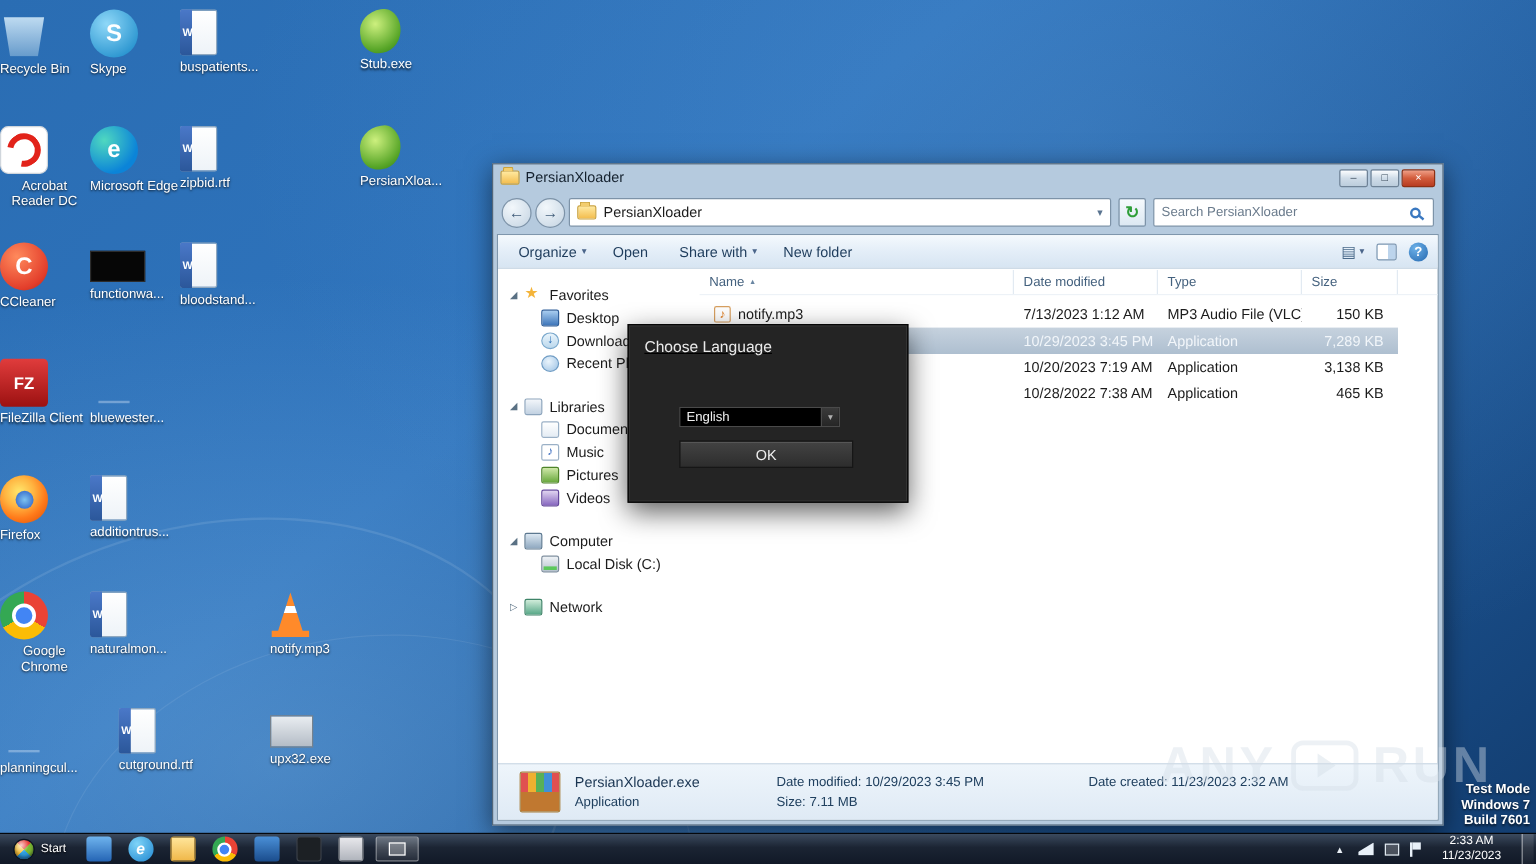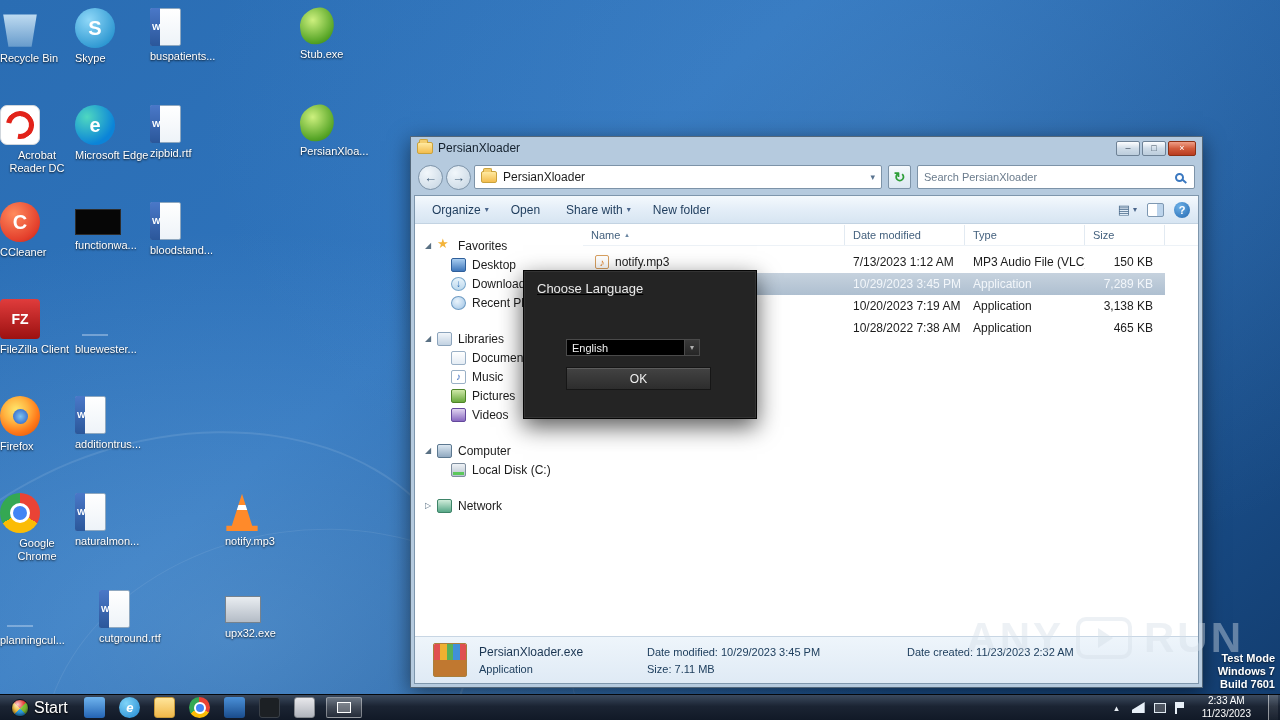--- a/index.html
+++ b/index.html
@@ -69,7 +69,7 @@
   .addr-spacer { flex:1; }
   .addr-caret { color:#5a7490; font-size:9px; }
   .refresh { width:23px; height:24px; border:1px solid #7d93a8; border-radius:2px; background:linear-gradient(#f6fafd,#dce8f2); color:#2e9e38; font-size:14px; font-weight:bold; }
-  .searchbox { width:278px; height:24px; background:#fff; border:1px solid #7d93a8; border-radius:2px;
+  .searchbox { width:234px; height:24px; background:#fff; border:1px solid #7d93a8; border-radius:2px;
     display:flex; align-items:center; padding:0 6px; }
   .search-text { flex:1; font-size:11px; color:#6a7b8c; }
   .lens { width:9px; height:9px; border:2px solid #3a78c0; border-radius:50%; position:relative; margin-right:4px; }

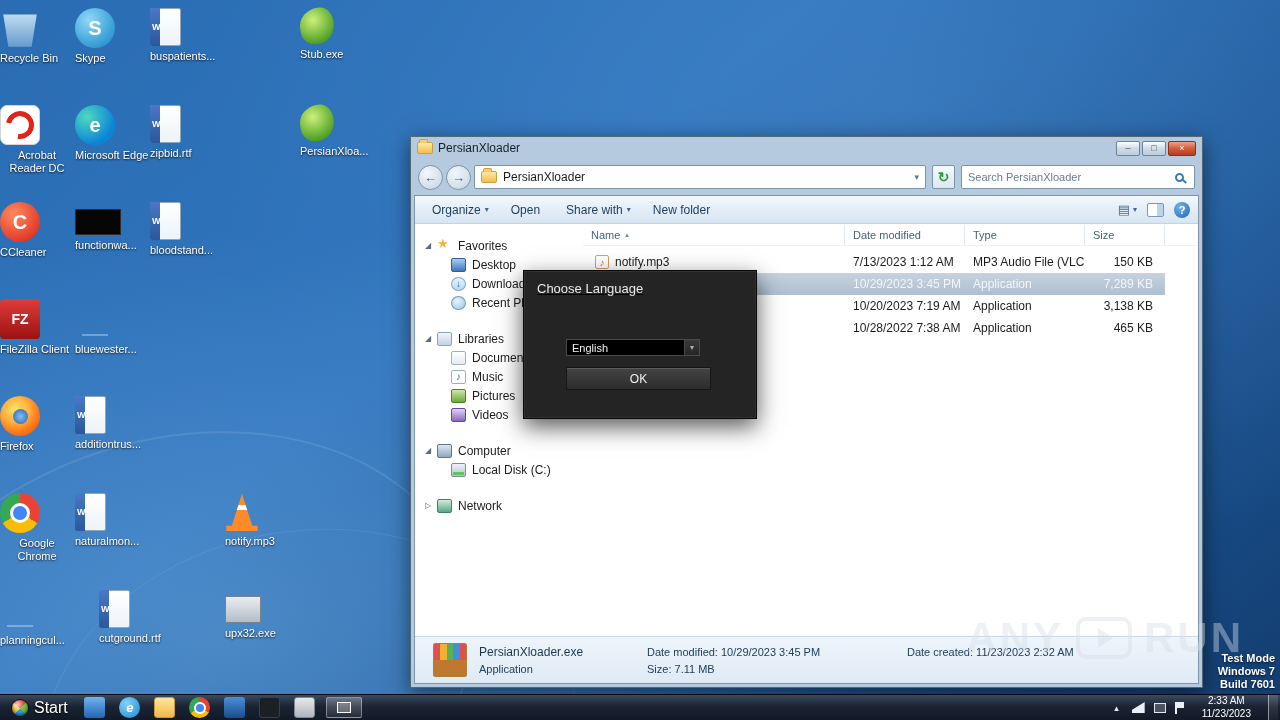--- a/index.html
+++ b/index.html
@@ -158,7 +158,7 @@
   .taskbar { position:absolute; left:0; bottom:0; width:1280px; height:26px; z-index:100;
     background:linear-gradient(#3b4a5e,#1b2433 45%,#111927); border-top:1px solid #05080c;
     display:flex; align-items:center; padding:0 2px; }
-  .start { display:flex; align-items:center; gap:5px; height:100%; padding:0 9px; color:#fff; font-size:16px;
+  .start { display:flex; align-items:center; gap:5px; height:100%; padding:0 9px; color:#fff; font-size:10px;
     text-shadow:0 1px 2px #000; }
   .orb { width:18px; height:18px; border-radius:50%; border:1px solid #0a1420; flex:none;
     background:

